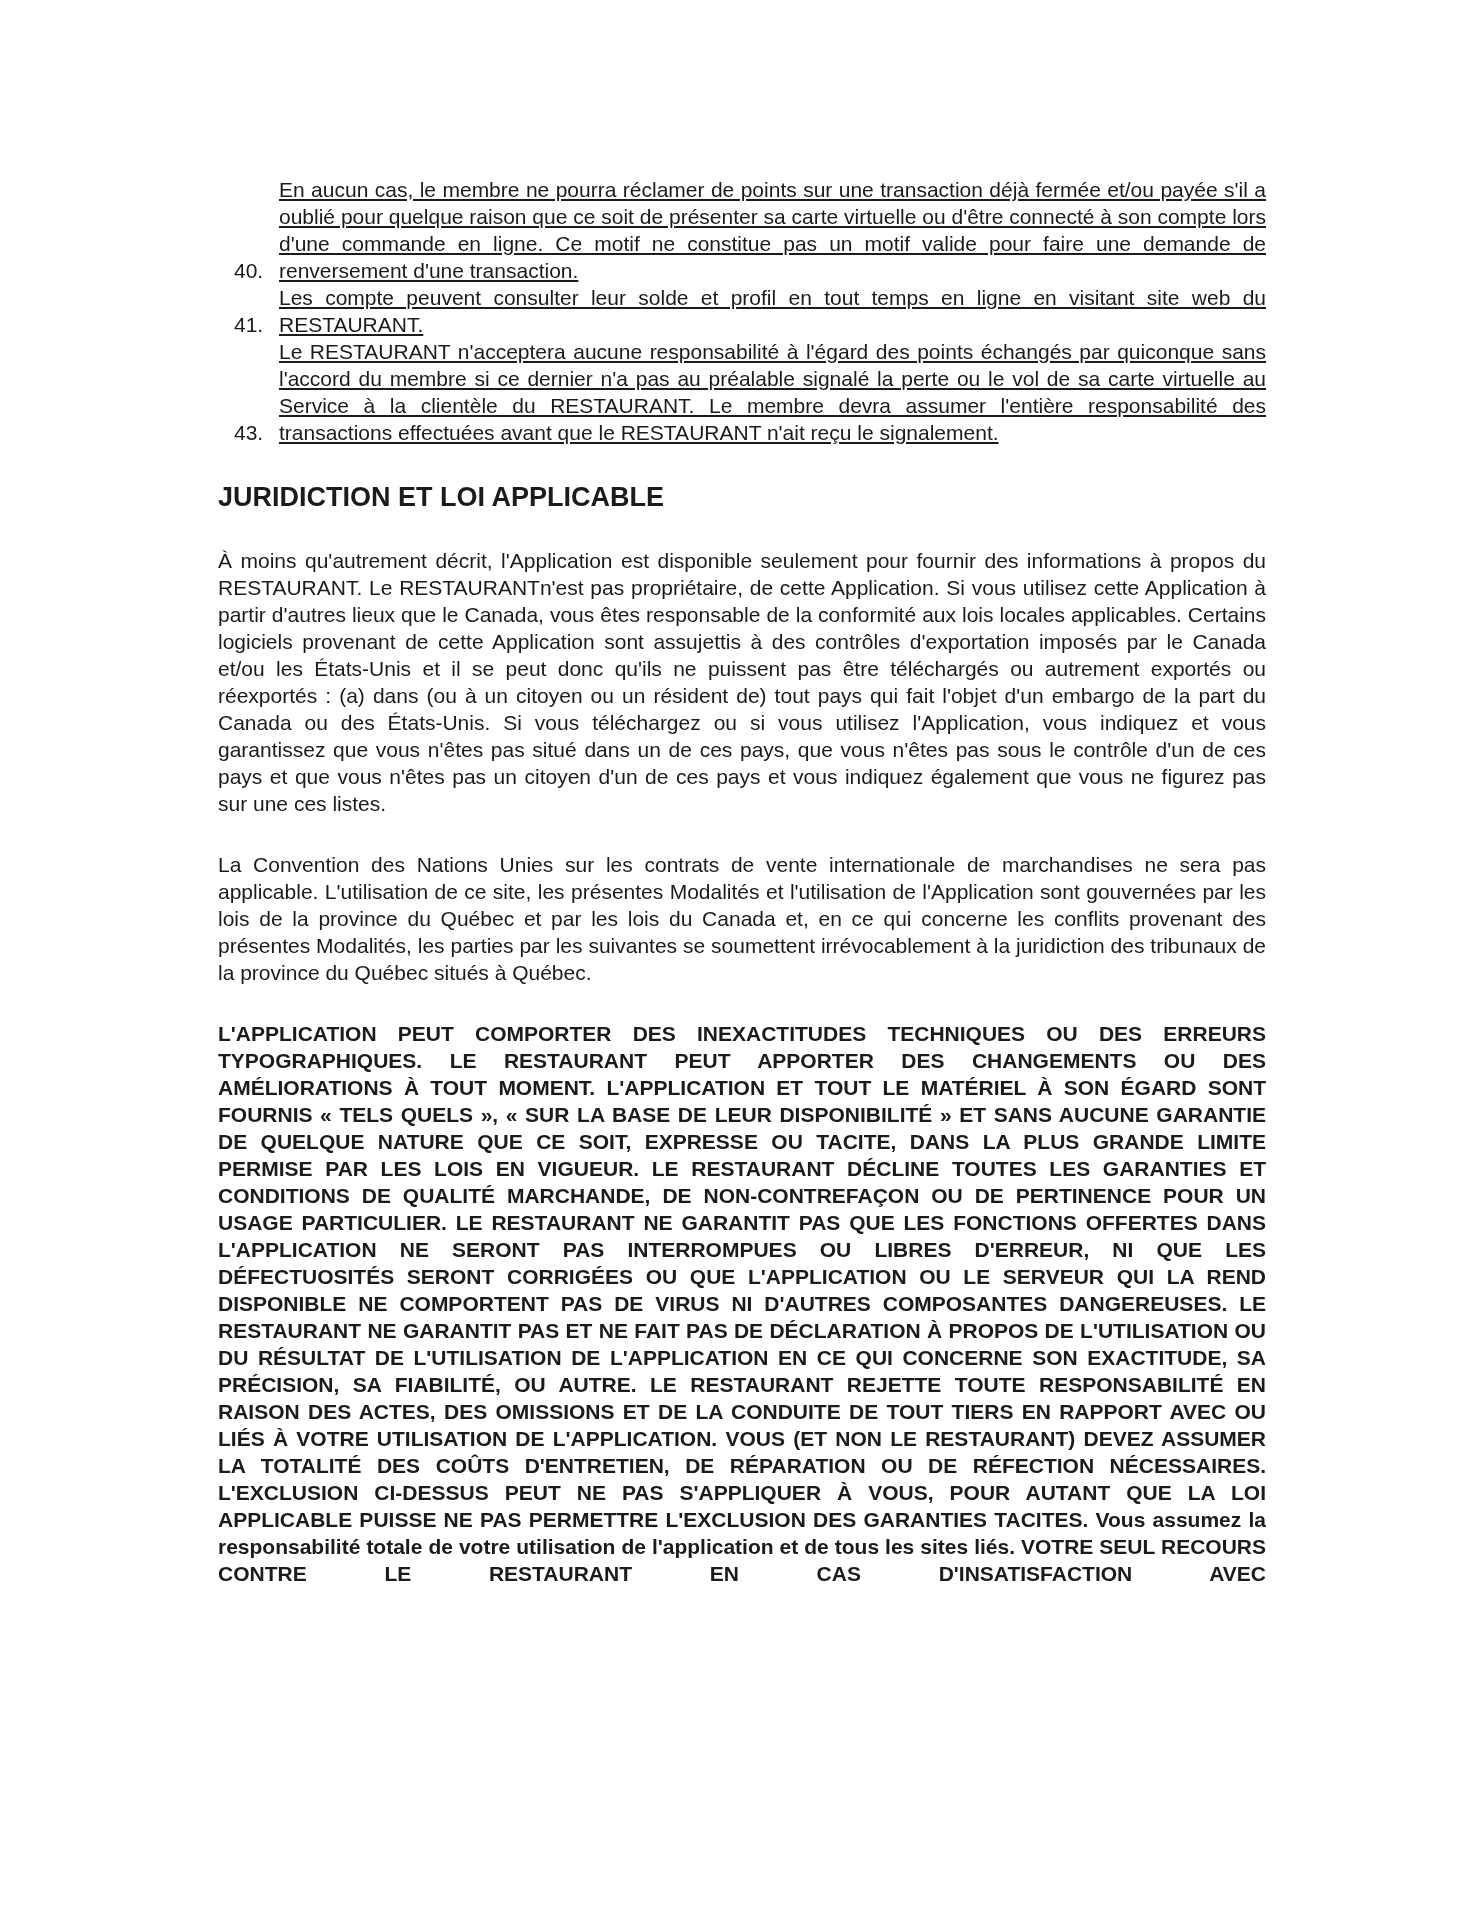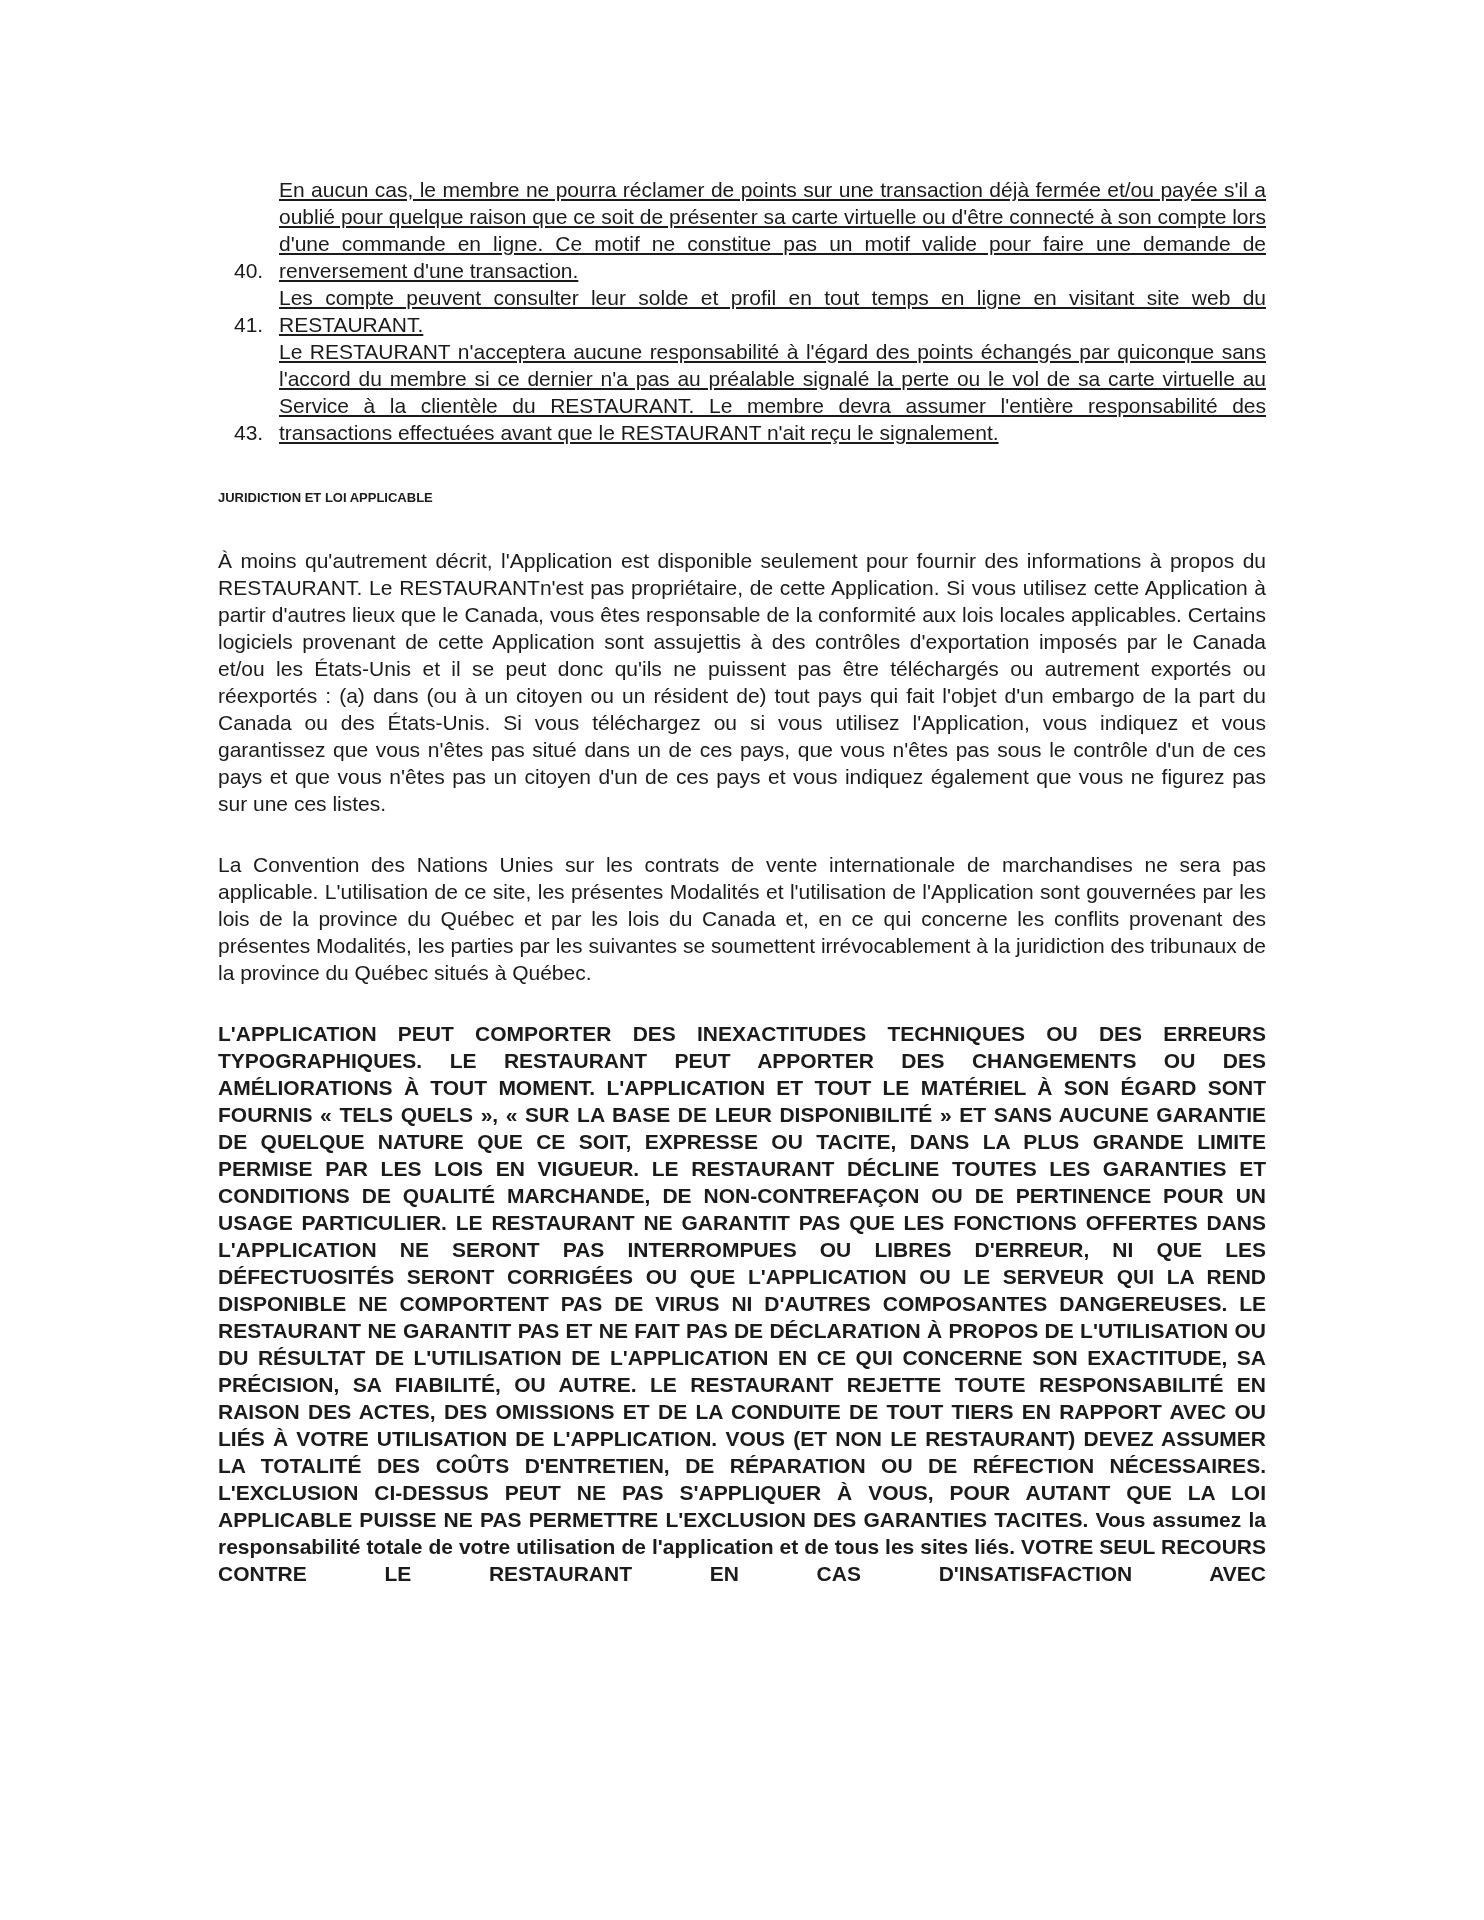--- a/index.html
+++ b/index.html
@@ -43,7 +43,7 @@
     text-decoration: underline;
   }
   .section-heading {
-    font-size: 13px;
+    font-size: 27px;
     line-height: 27px;
     font-weight: 700;
     margin: 2px 0 36px 0;

